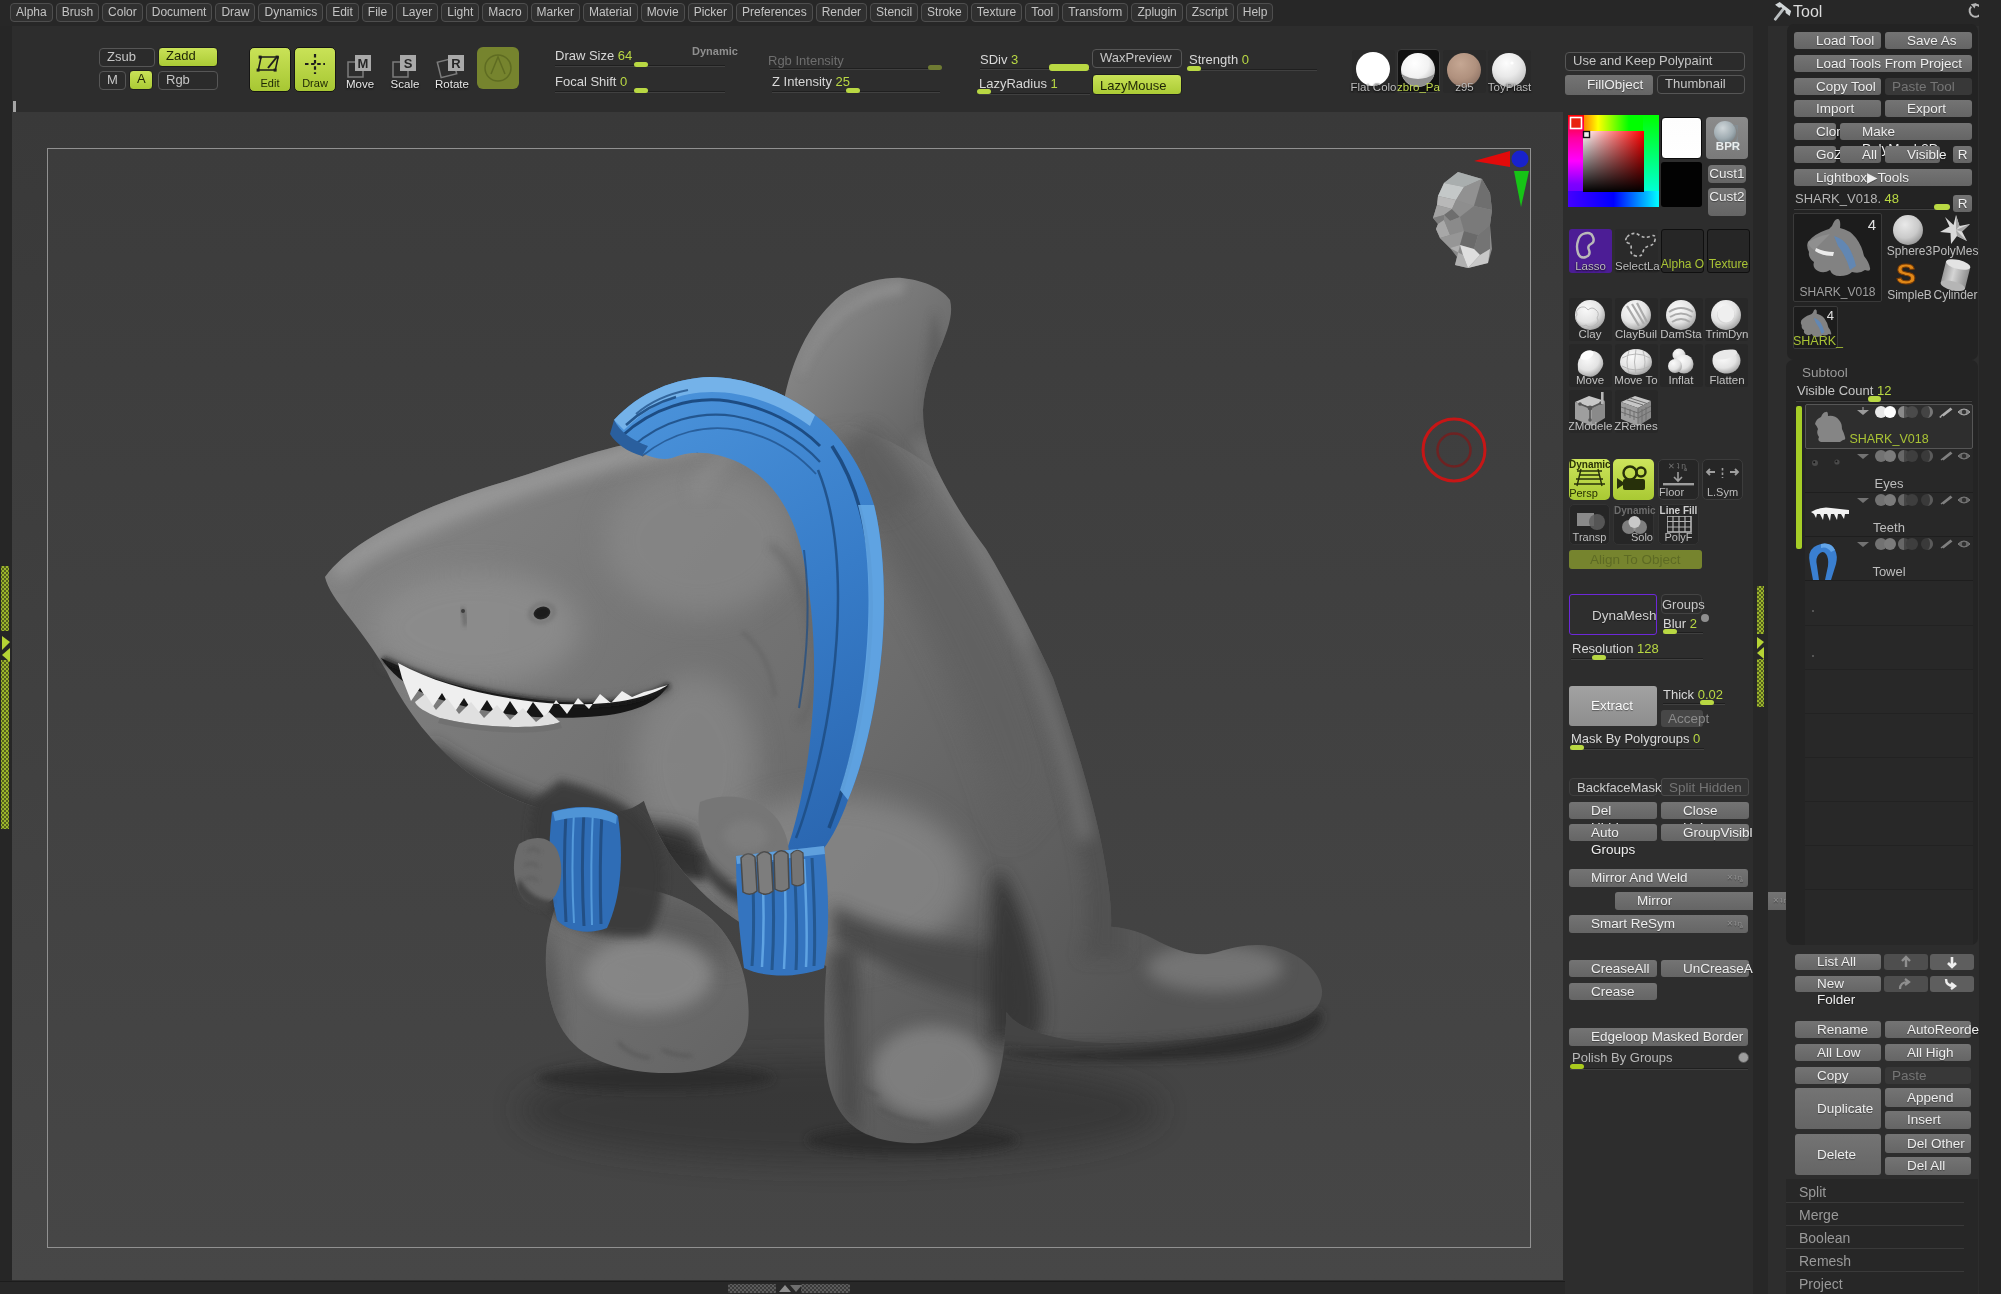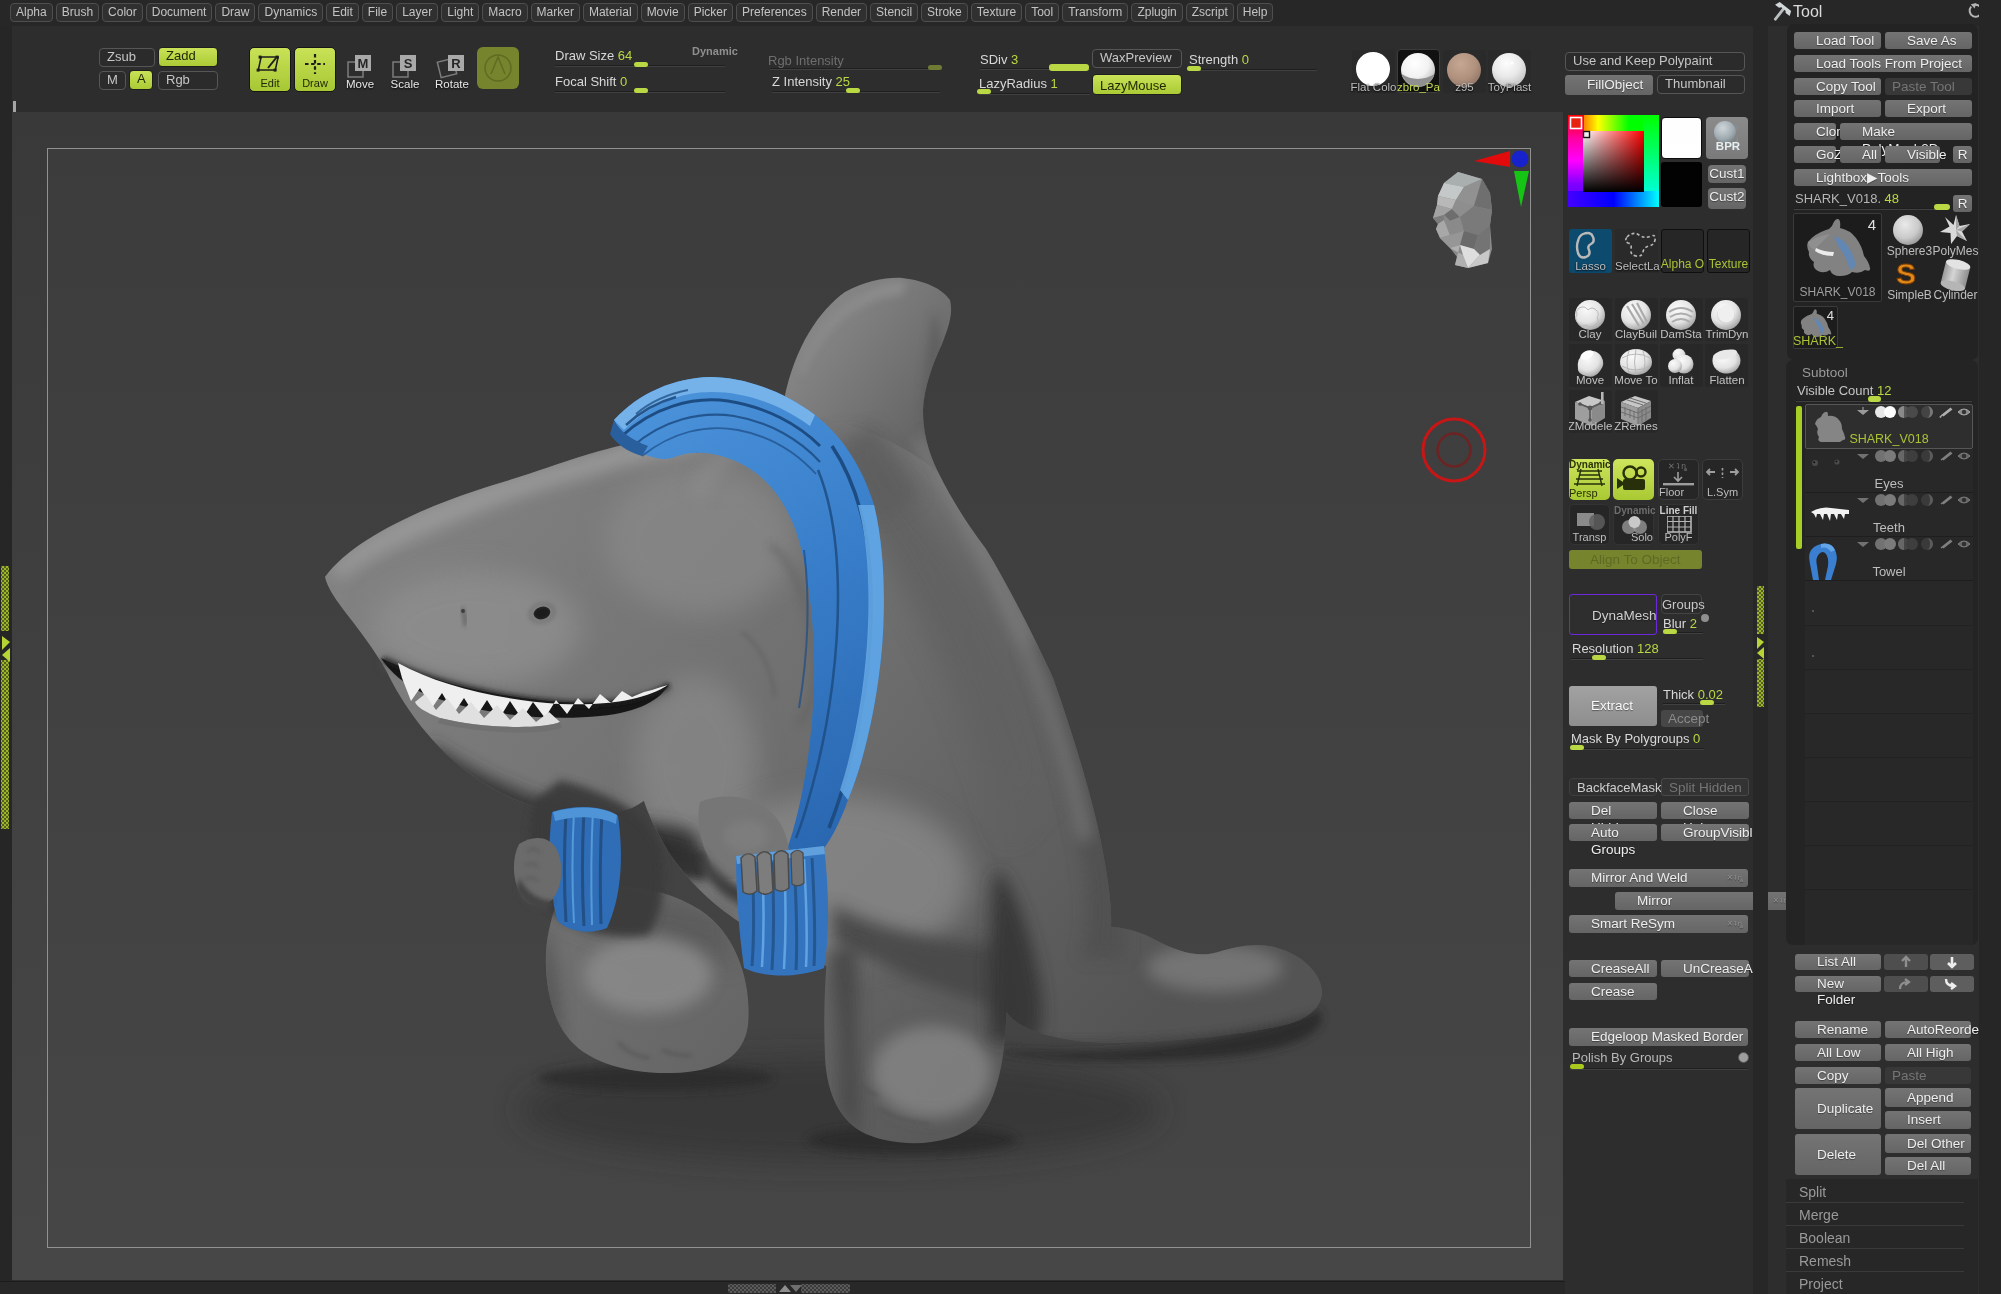--- a/index.html
+++ b/index.html
@@ -409,7 +409,7 @@
       </svg>
 </div>
 <div class="pbtn ctr" style="left:1708px;top:165px;width:38px;height:18px;line-height:18px;border-radius:4px">Cust1</div>
-<div class="pbtn ctr" style="left:1708px;top:188px;width:38px;height:21px;line-height:18px;border-radius:4px">Cust2</div>
+<div class="pbtn ctr" style="left:1708px;top:188px;width:38px;height:28px;line-height:18px;border-radius:4px">Cust2</div>
 
 <div class="abs" style="left:1569px;top:229px;width:43px;height:44px;background:#0c4a6e;border-radius:3px">
  <svg width="43" height="33">

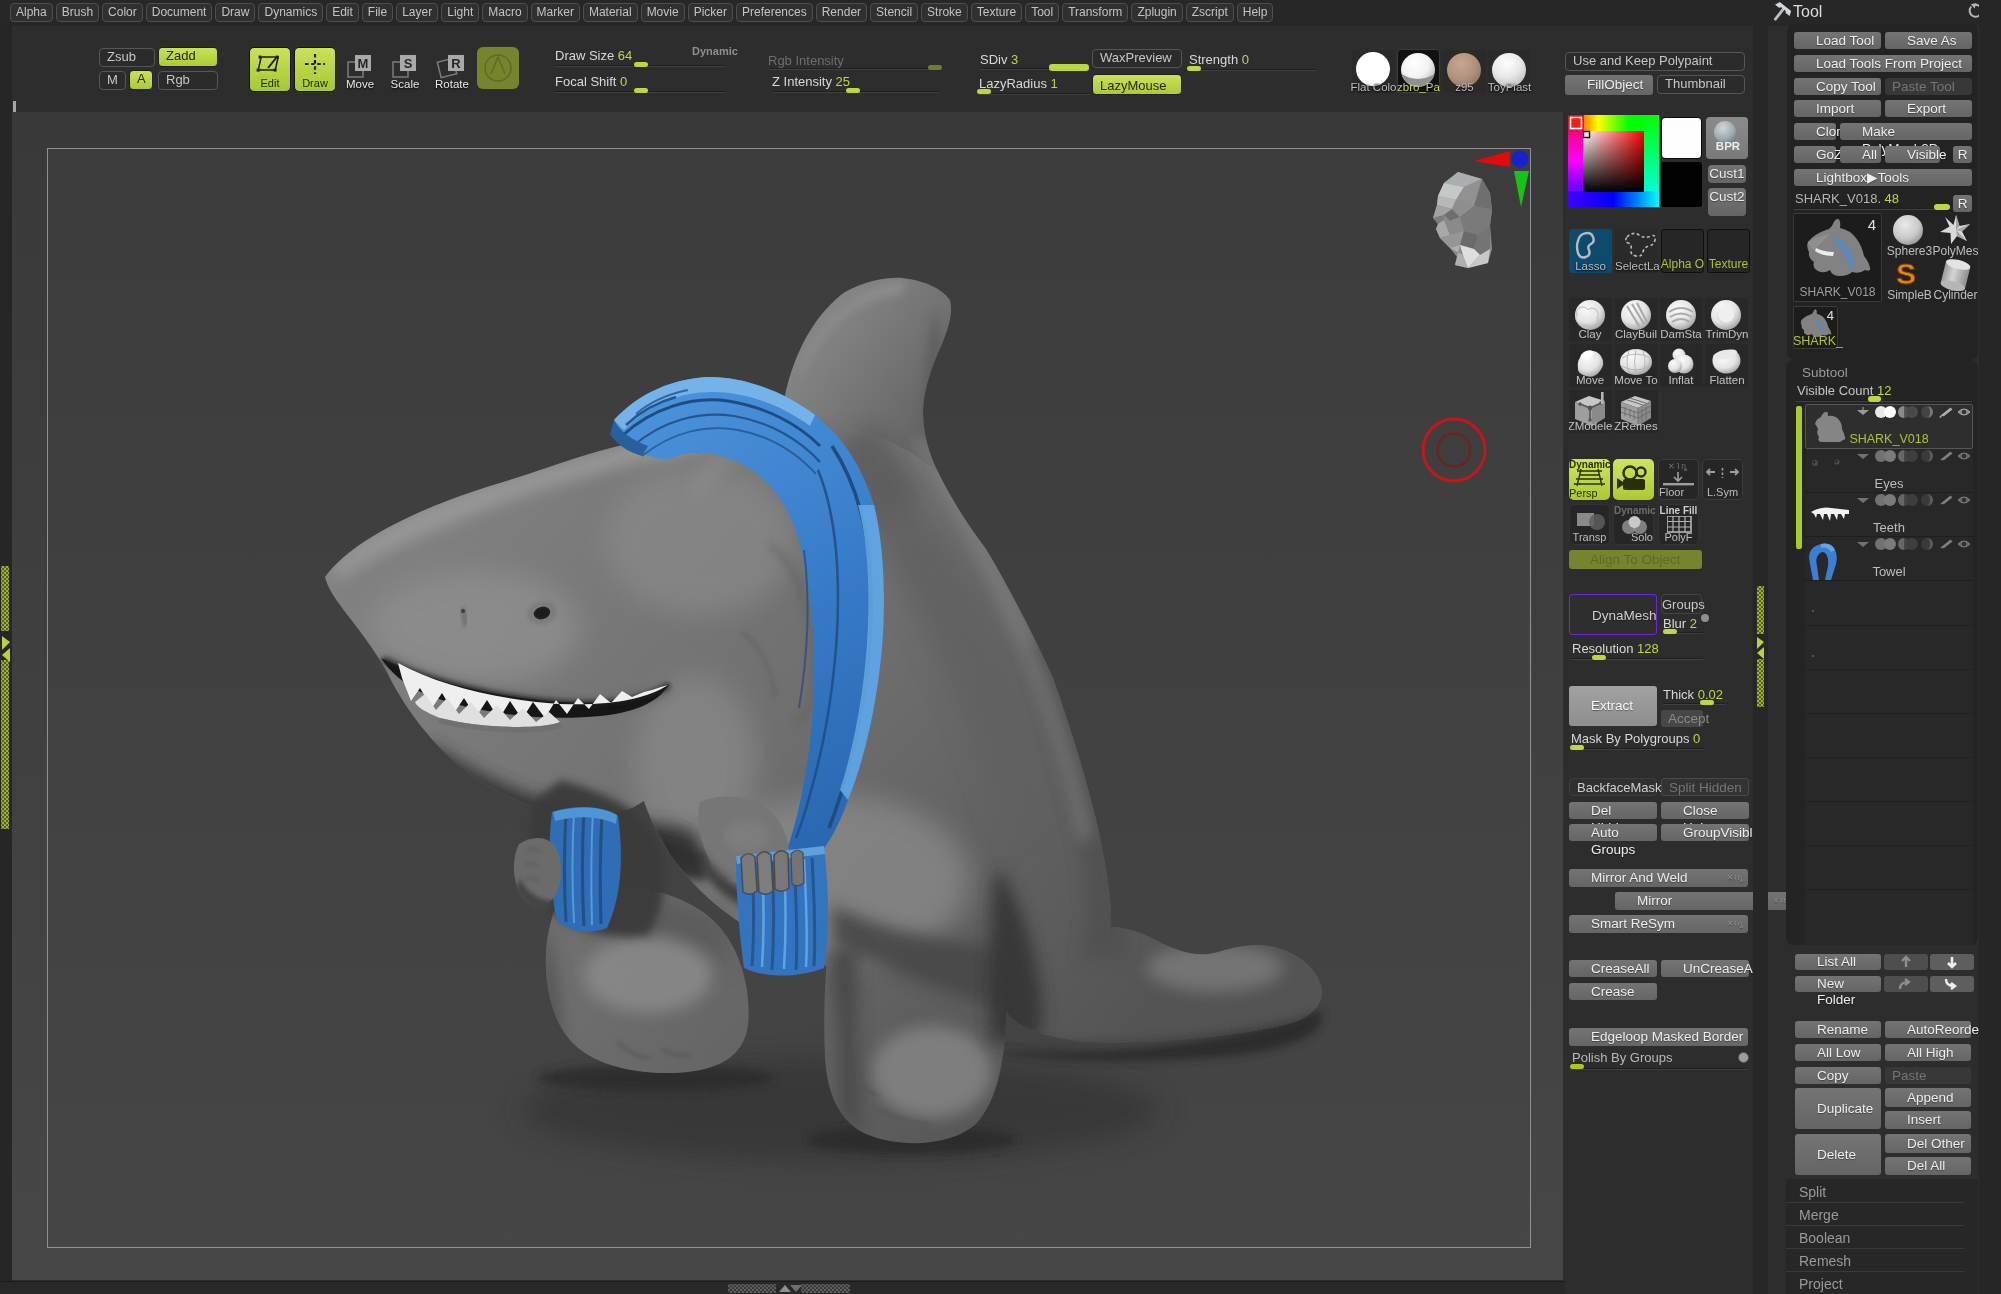--- a/index.html
+++ b/index.html
@@ -411,7 +411,7 @@
 <div class="pbtn ctr" style="left:1708px;top:165px;width:38px;height:18px;line-height:18px;border-radius:4px">Cust1</div>
 <div class="pbtn ctr" style="left:1708px;top:188px;width:38px;height:28px;line-height:18px;border-radius:4px">Cust2</div>
 
-<div class="abs" style="left:1569px;top:229px;width:43px;height:44px;background:#0c4a6e;border-radius:3px">
+<div class="abs" style="left:1569px;top:229px;width:43px;height:44px;background:#4c1d95;border-radius:3px">
  <svg width="43" height="33">
         <path d="M14 5 q8 -3 10 3 q2 5 -2 7 q-4 2 -2 6 q2 5 -3 7 q-6 2 -8 -4 q-2 -7 0 -12 q1 -5 5 -7 Z" fill="none" stroke="#b9b9b9" stroke-width="2.4"></path>
       </svg>

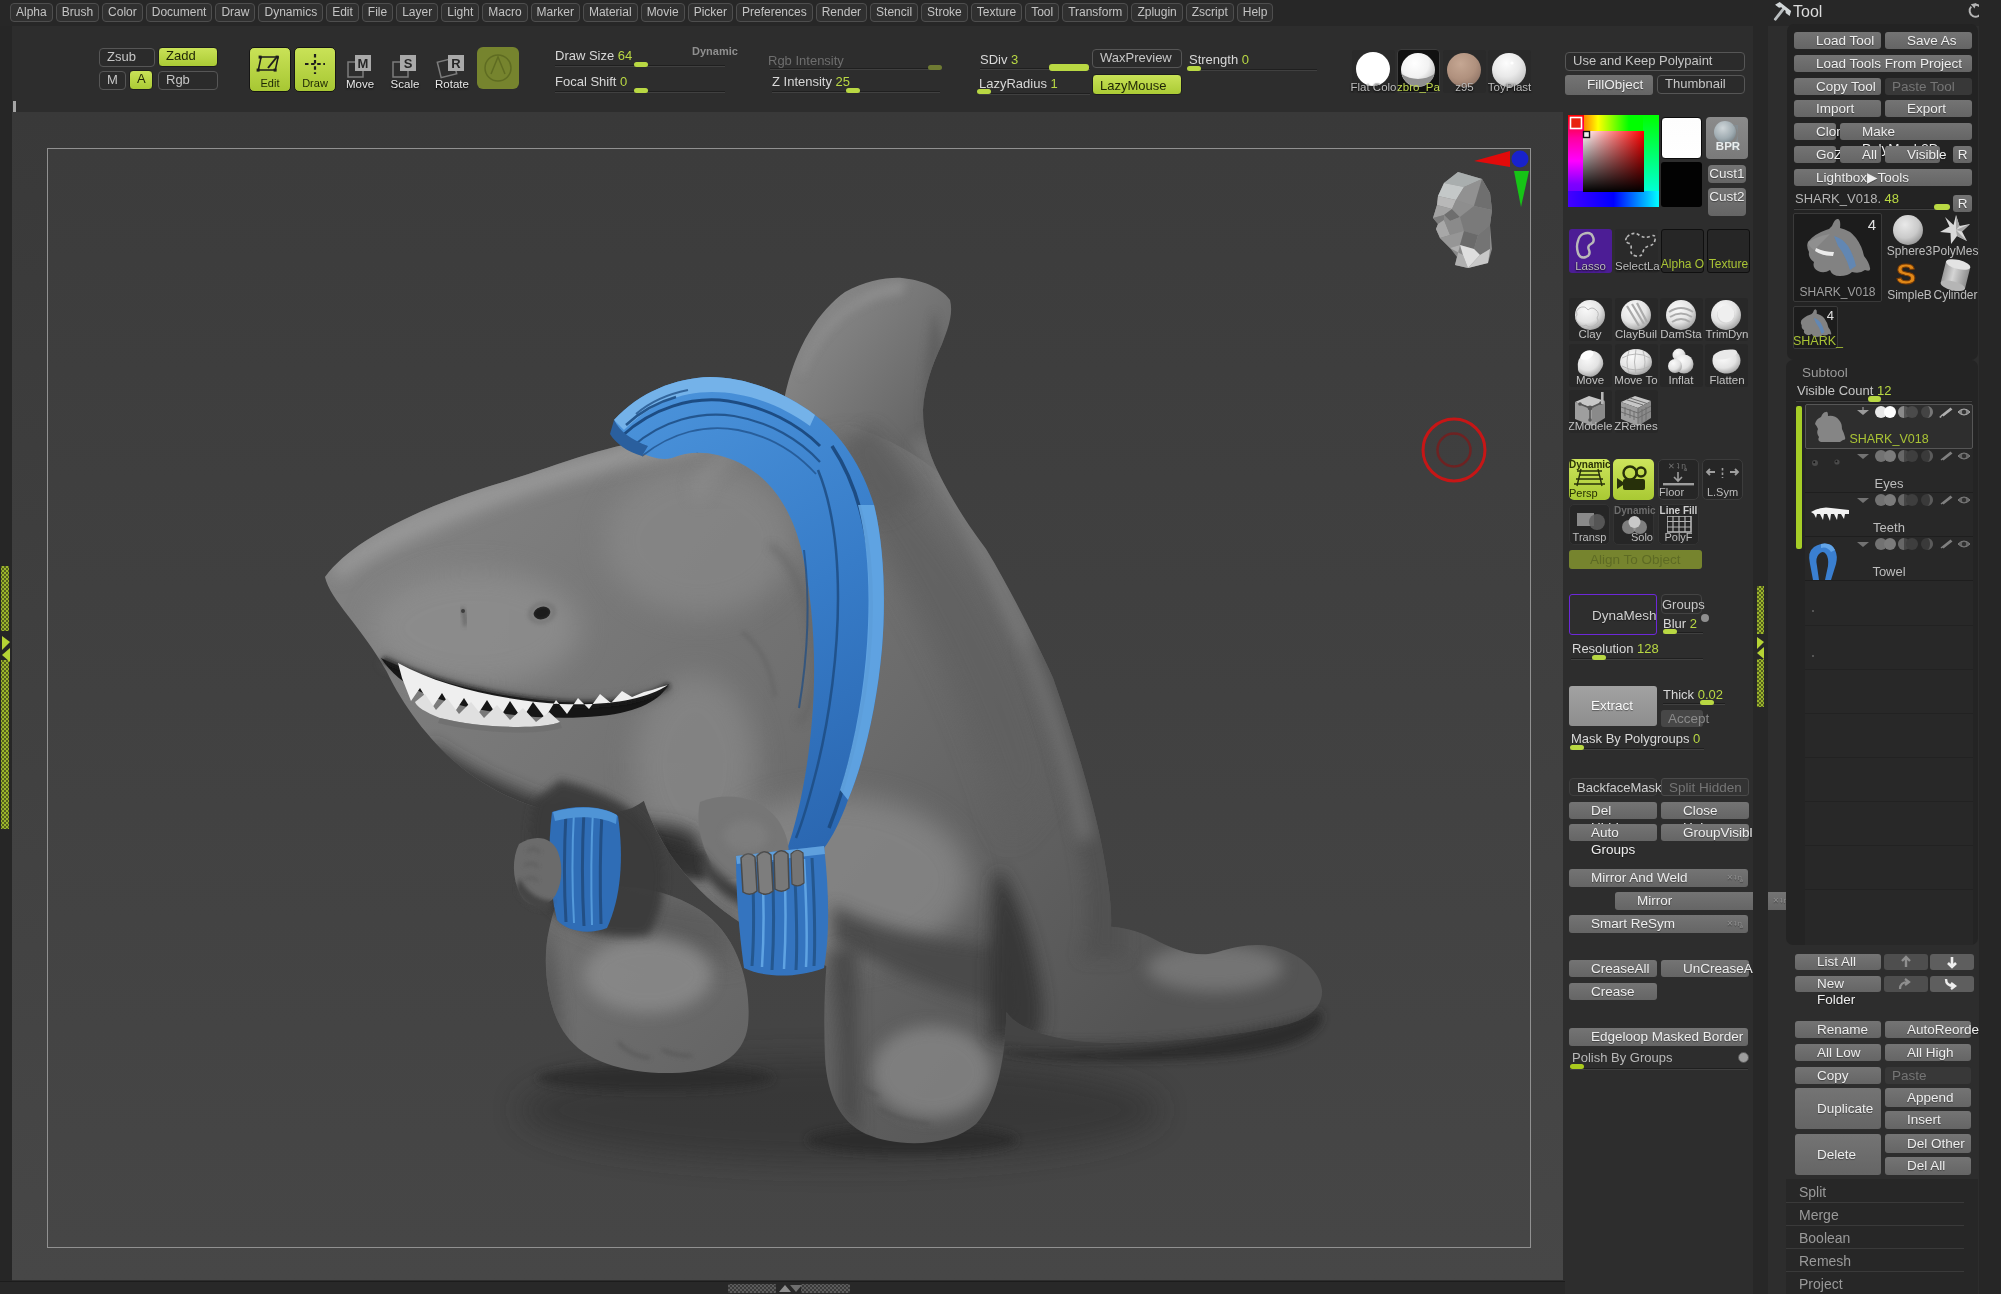--- a/index.html
+++ b/index.html
@@ -519,7 +519,7 @@
         <path d="M8 4 L33 4 M10 8 L31 8 M7 12 L34 12 M5 17 L36 17" stroke="#27300a" stroke-width="1.7"></path>
         <path d="M12 2 L8 19 M29 2 L33 19" stroke="#27300a" stroke-width="1.4"></path>
       </svg>
- <div style="position:absolute;left:0;right:12px;bottom:1px;text-align:left;font-size:11px;color:#273005">Persp</div>
+ <div style="position:absolute;left:0;right:12px;bottom:1px;text-align:center;font-size:11px;color:#273005">Persp</div>
 </div>
 <div class="abs" style="left:1613px;top:459px;width:41px;height:41px;background:linear-gradient(#cde55c,#a9c933);border-radius:5px">
  <svg width="41" height="41">

